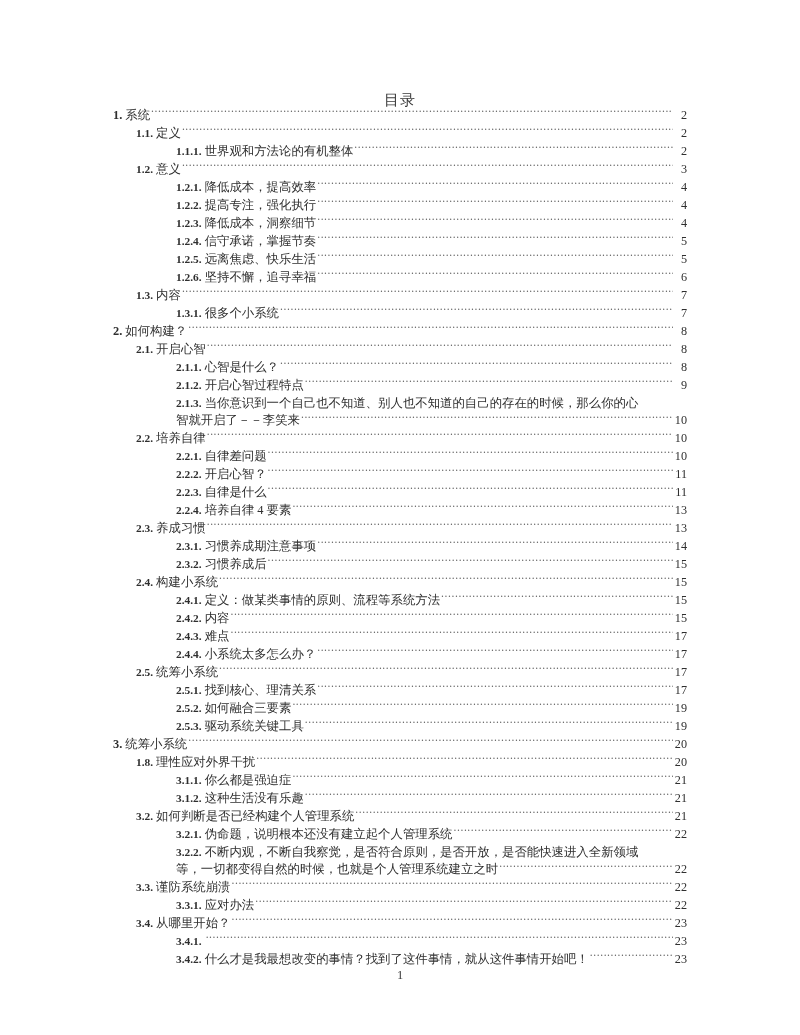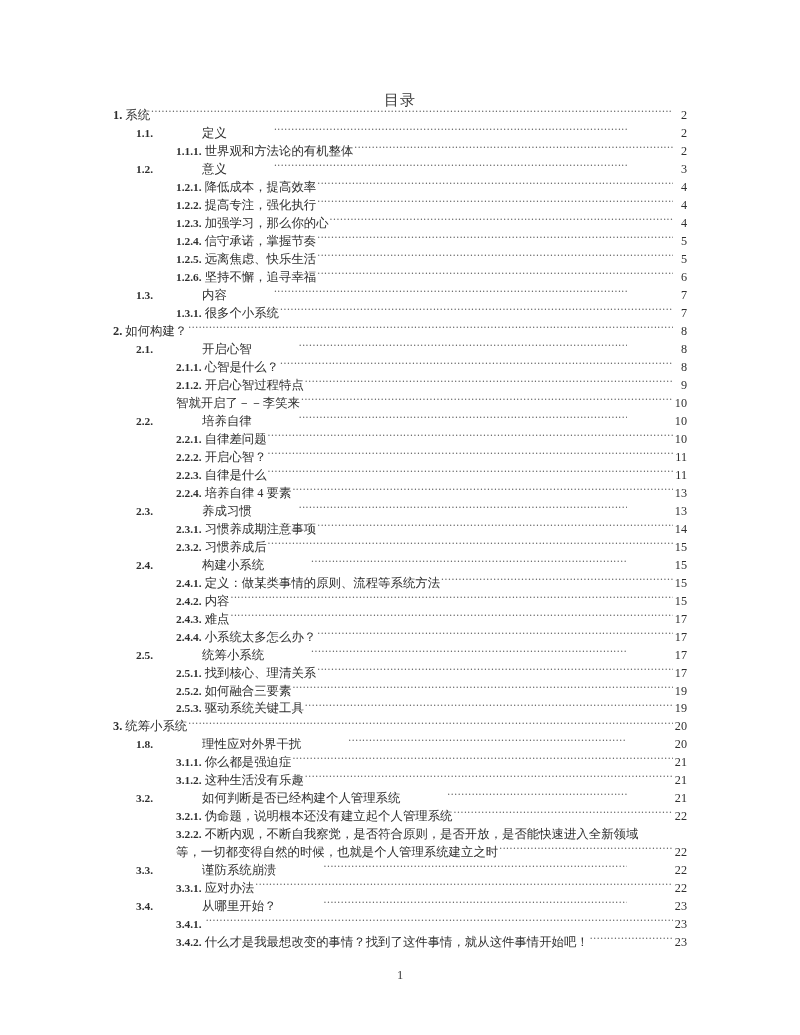--- a/index.html
+++ b/index.html
@@ -52,7 +52,7 @@
     white-space: normal;
   }
   .lvl1 { margin-left: 0px; }
-  .lvl2 { margin-left: 23px; gap: 46px; }
+  .lvl2 { margin-left: 23px; }
   .lvl3 { margin-left: 63px; }
 
   .num {

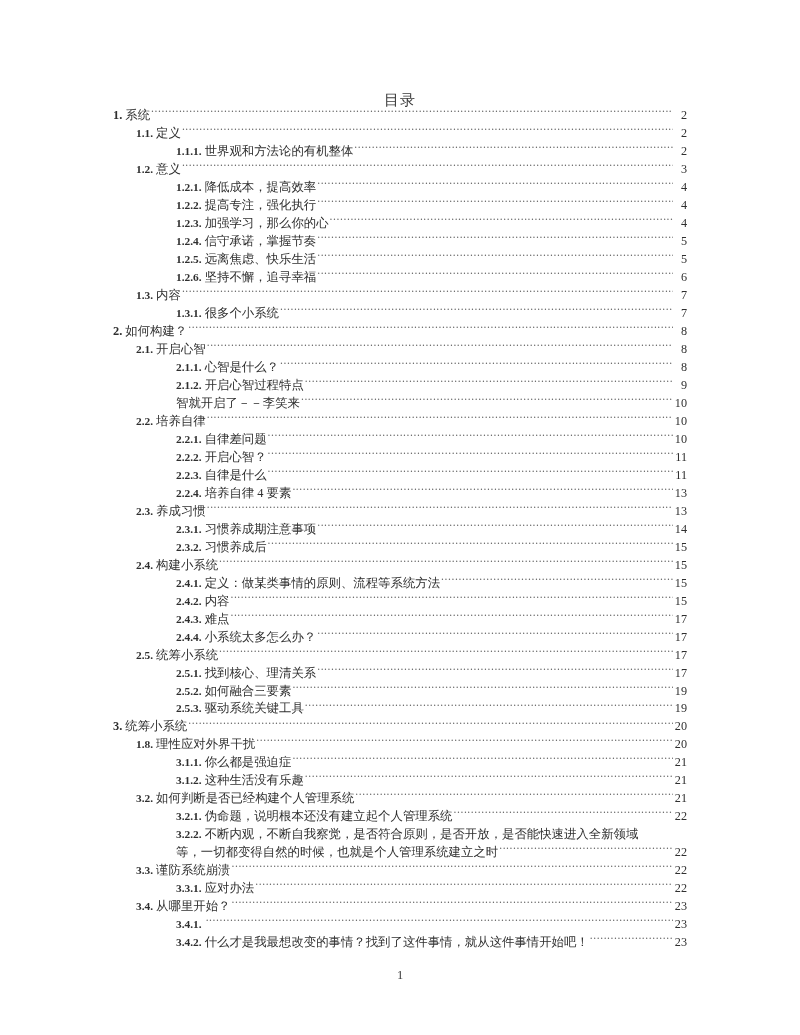--- a/index.html
+++ b/index.html
@@ -156,7 +156,7 @@
       </div>
       <div class="toc-entry lvl3">
         <span class="num">1.2.3.</span>
-        <span class="txt">加强学习，那么你的心</span>
+        <span class="txt">降低成本，洞察细节</span>
         <span class="leader"></span>
         <span class="pg">4</span>
       </div>

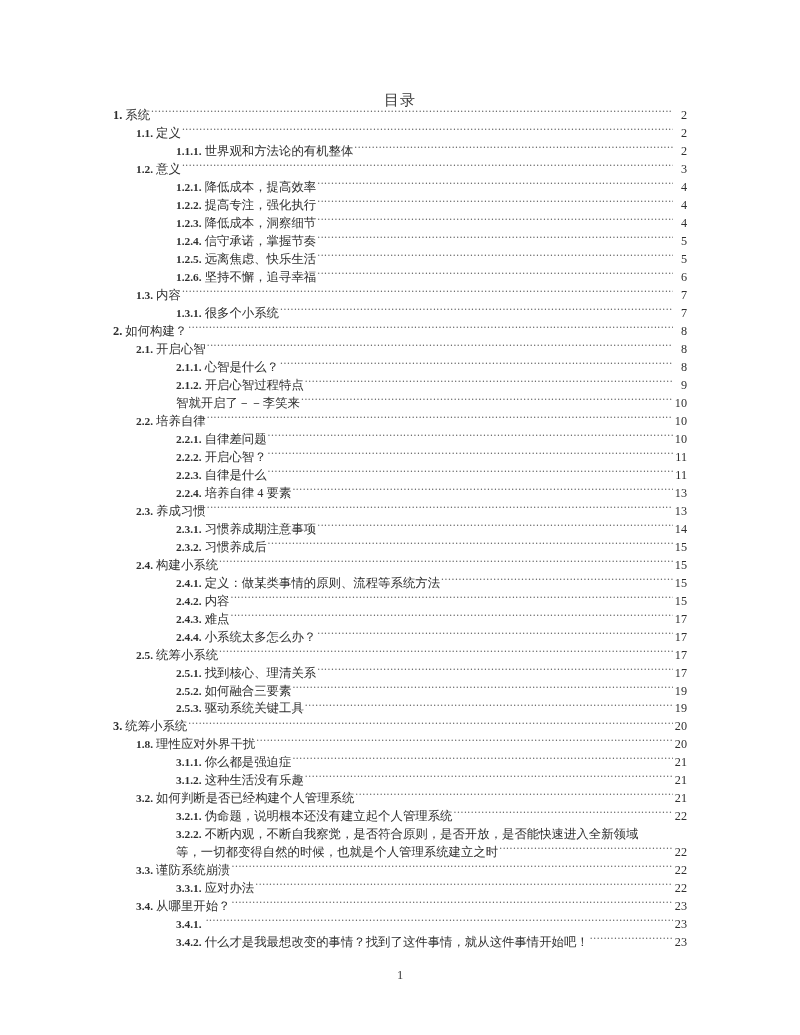--- a/index.html
+++ b/index.html
@@ -215,6 +215,7 @@
         <span class="pg">9</span>
       </div>
       <div class="toc-entry lvl3 wrap">
+        <span class="line1"><span class="num">2.1.3.</span><span class="txt">当你意识到一个自己也不知道、别人也不知道的自己的存在的时候，那么你的心</span></span>
         <span class="line2">
           <span class="txt">智就开启了－－李笑来</span>
           <span class="leader"></span>

